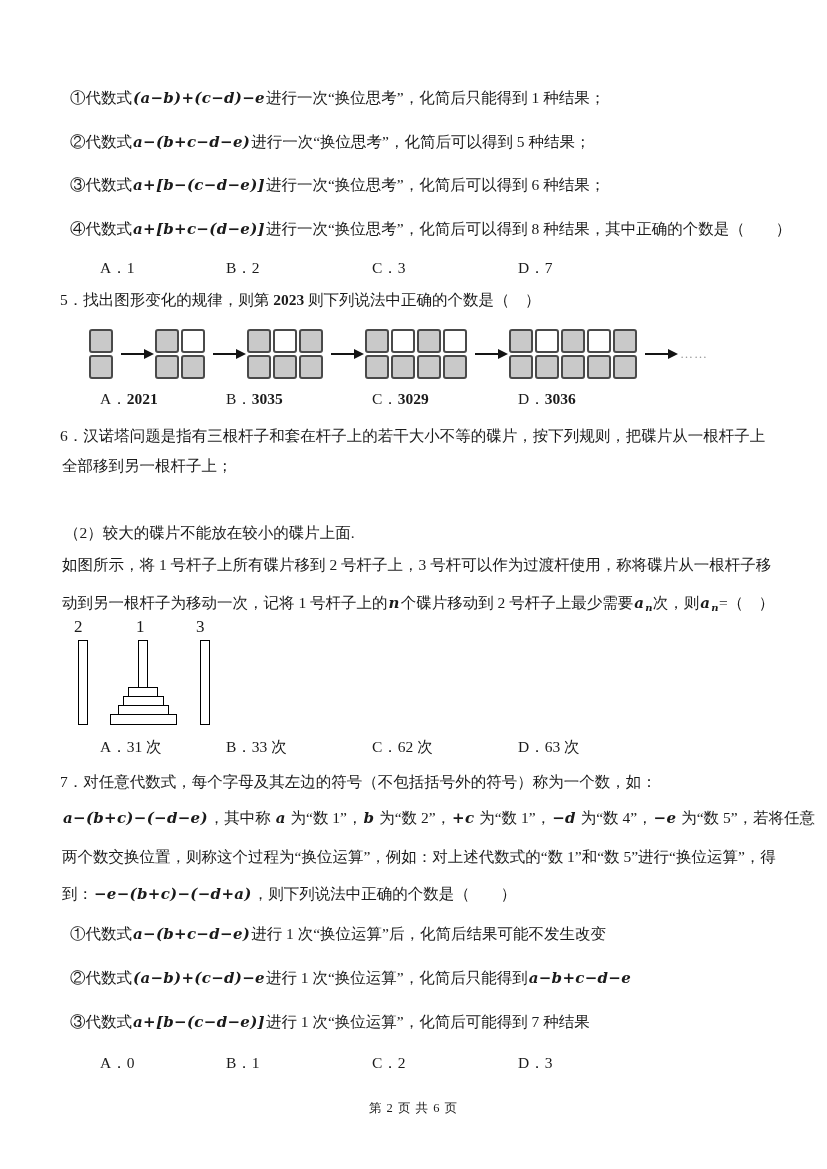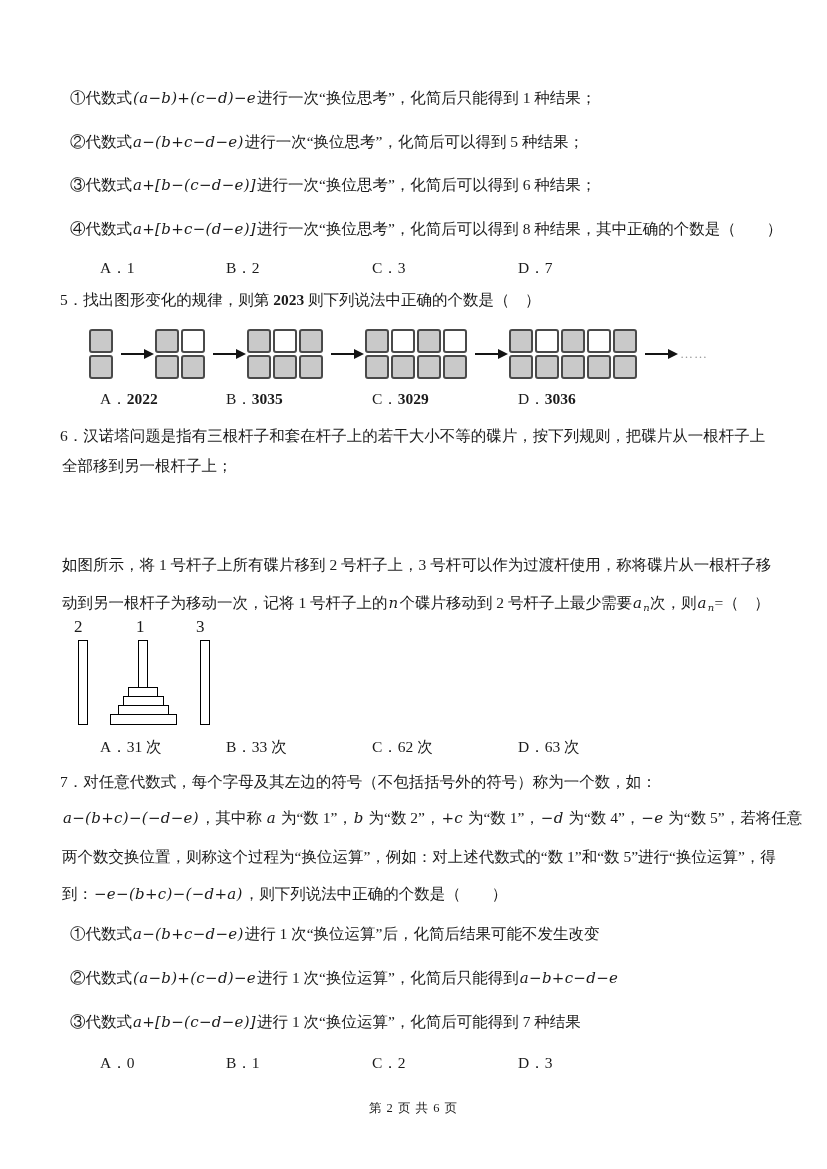--- a/index.html
+++ b/index.html
@@ -15,7 +15,7 @@
   .opts .opt:nth-child(1){width:126px;}
   .opts .opt:nth-child(2){width:146px;}
   .opts .opt:nth-child(3){width:146px;}
-  .math{font-family:"DejaVu Serif","DejaVu Sans",serif;font-style:italic;font-weight:normal;font-size:15px;letter-spacing:.3px;padding:0 1px;}
+  .math{font-family:"DejaVu Serif","DejaVu Sans",serif;font-style:italic;font-weight:bold;font-size:15px;letter-spacing:.3px;padding:0 1px;}
   sub.math{font-size:10px;vertical-align:-3px;padding:0;}
   .bold{font-weight:bold;}
   

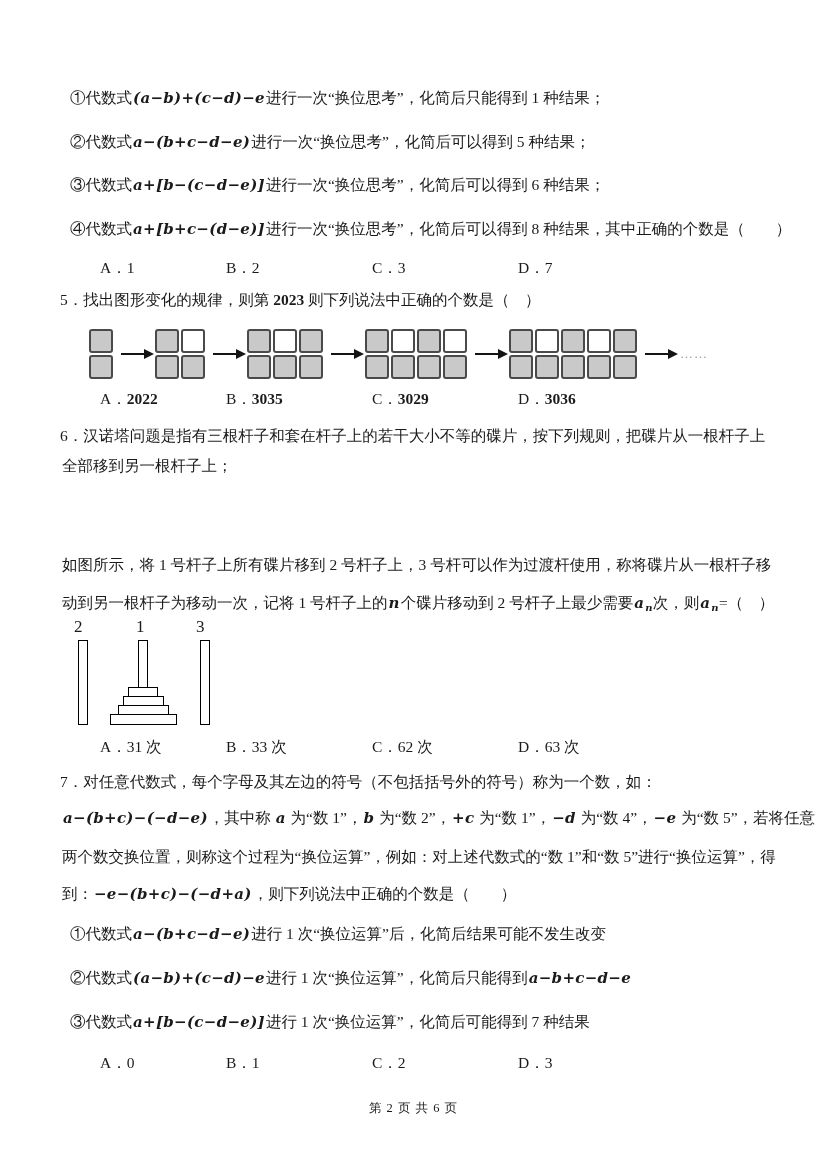--- a/index.html
+++ b/index.html
@@ -121,7 +121,7 @@
       <span class="dots">……</span>
     </div>
   <div class="opts" style="top:388px">
-      <span class="opt"><span>A．</span><span class="bold">2022</span></span>
+      <span class="opt"><span>A．</span><span class="bold">2021</span></span>
       <span class="opt"><span>B．</span><span class="bold">3035</span></span>
       <span class="opt"><span>C．</span><span class="bold">3029</span></span>
       <span class="opt"><span>D．</span><span class="bold">3036</span></span>

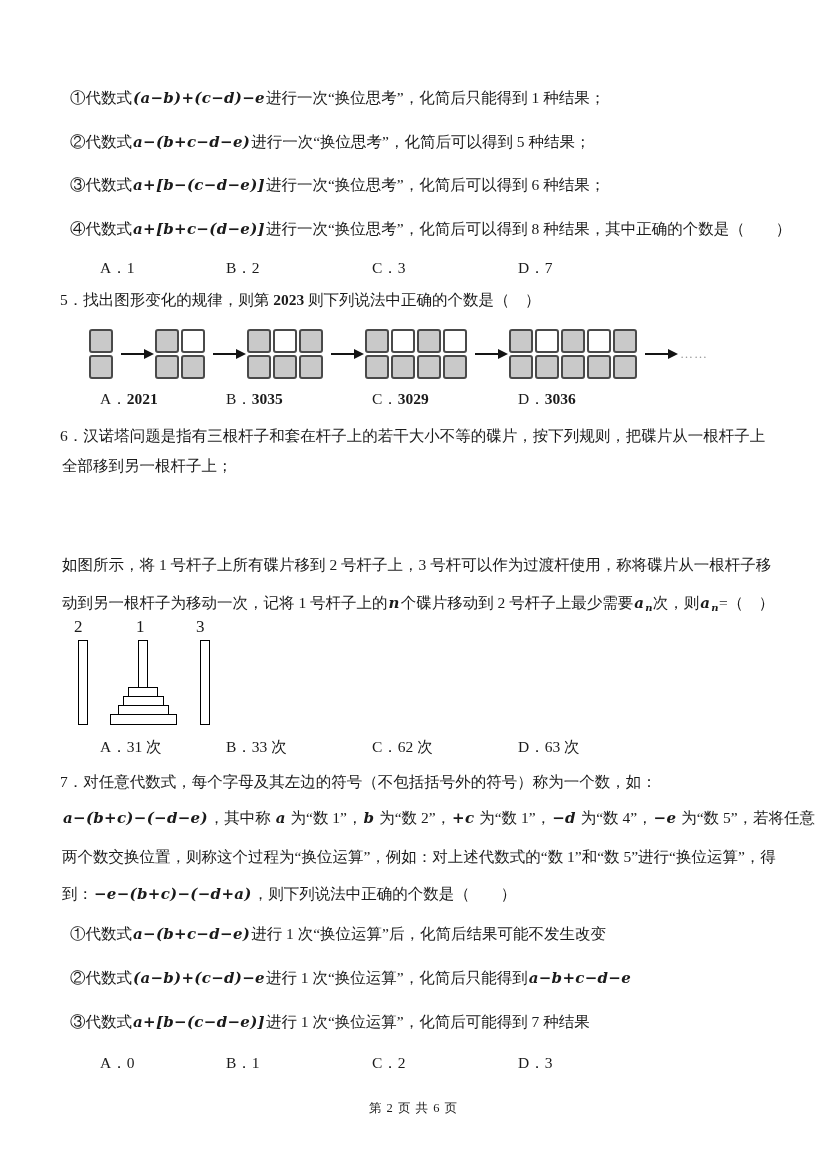--- a/index.html
+++ b/index.html
@@ -129,6 +129,7 @@
 
   <div class="line" style="top:424px"><span>6．汉诺塔问题是指有三根杆子和套在杆子上的若干大小不等的碟片，按下列规则，把碟片从一根杆子上</span></div>
   <div class="line" style="top:454px;left:62px"><span>全部移到另一根杆子上；</span></div>
+  <div class="line" style="top:521px;left:64px"><span>（2）较大的碟片不能放在较小的碟片上面.</span></div>
   <div class="line" style="top:553px;left:62px"><span>如图所示，将 1 号杆子上所有碟片移到 2 号杆子上，3 号杆可以作为过渡杆使用，称将碟片从一根杆子移</span></div>
   <div class="line" style="top:591px;left:62px"><span>动到另一根杆子为移动一次，记将 1 号杆子上的</span><span class="math">n</span><span>个碟片移动到 2 号杆子上最少需要</span><span class="math">a</span><sub class="math">n</sub><span>次，则</span><span class="math">a</span><sub class="math">n</sub><span>=（　）</span></div>
   <div id="fig6">

